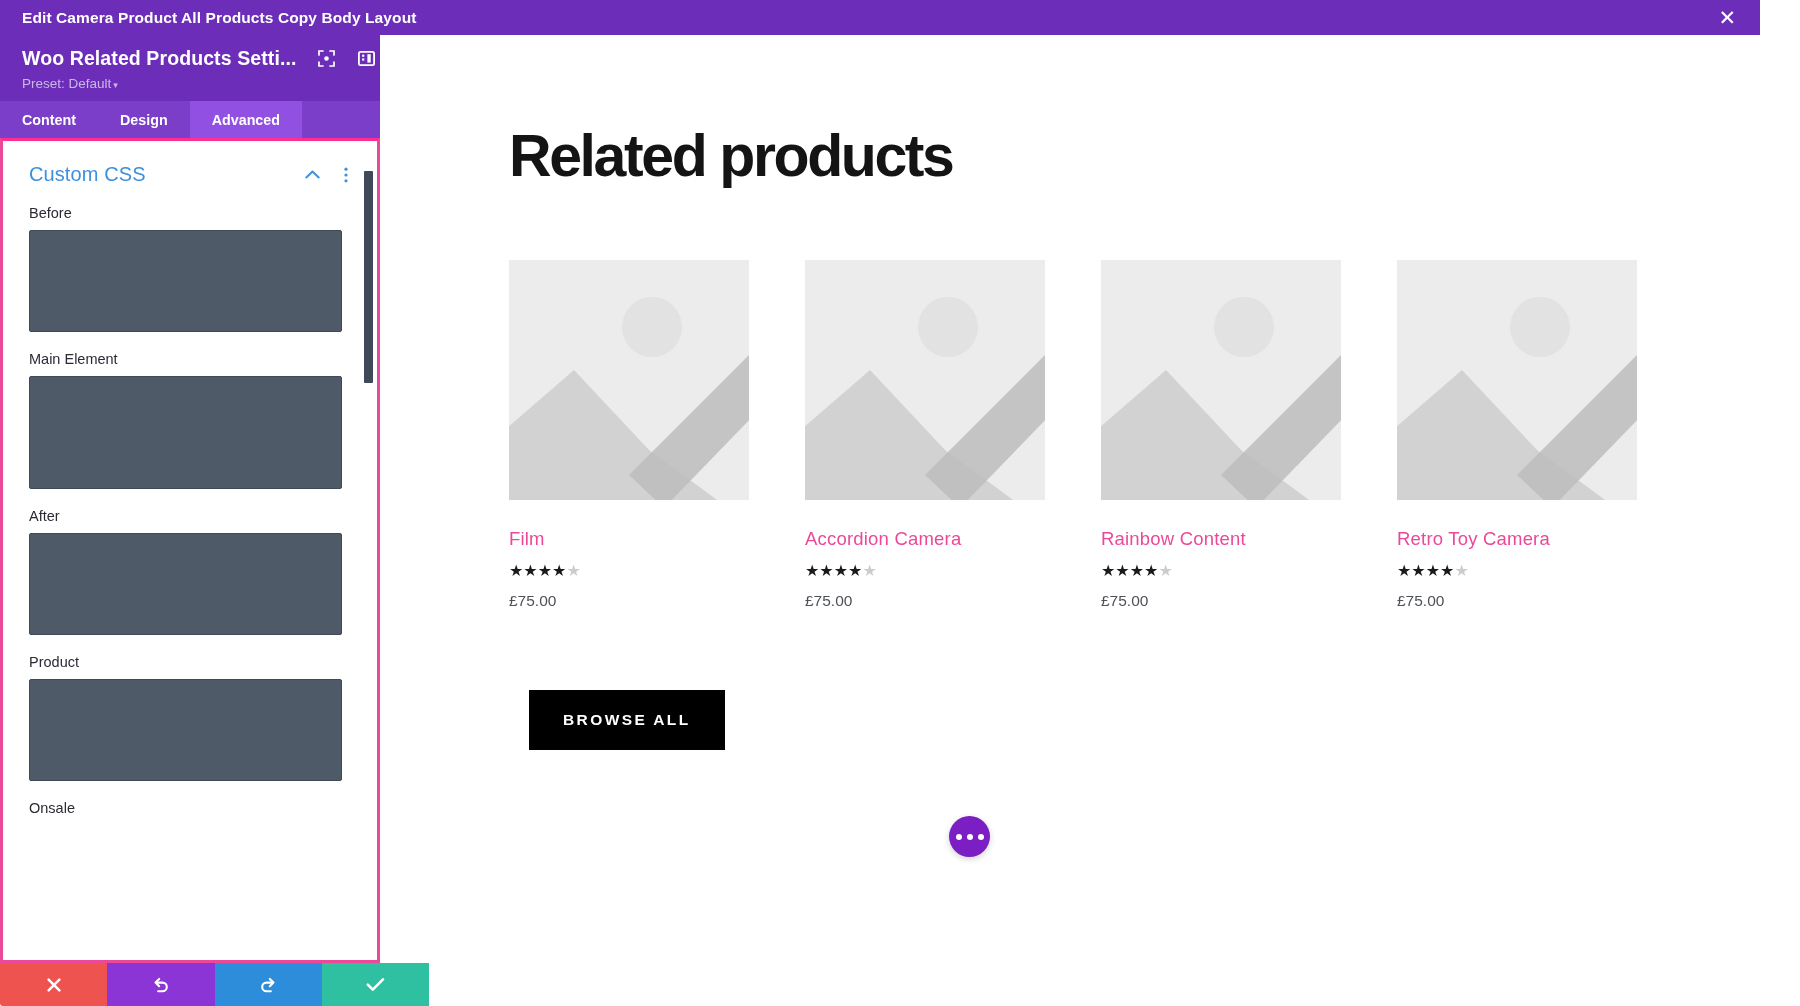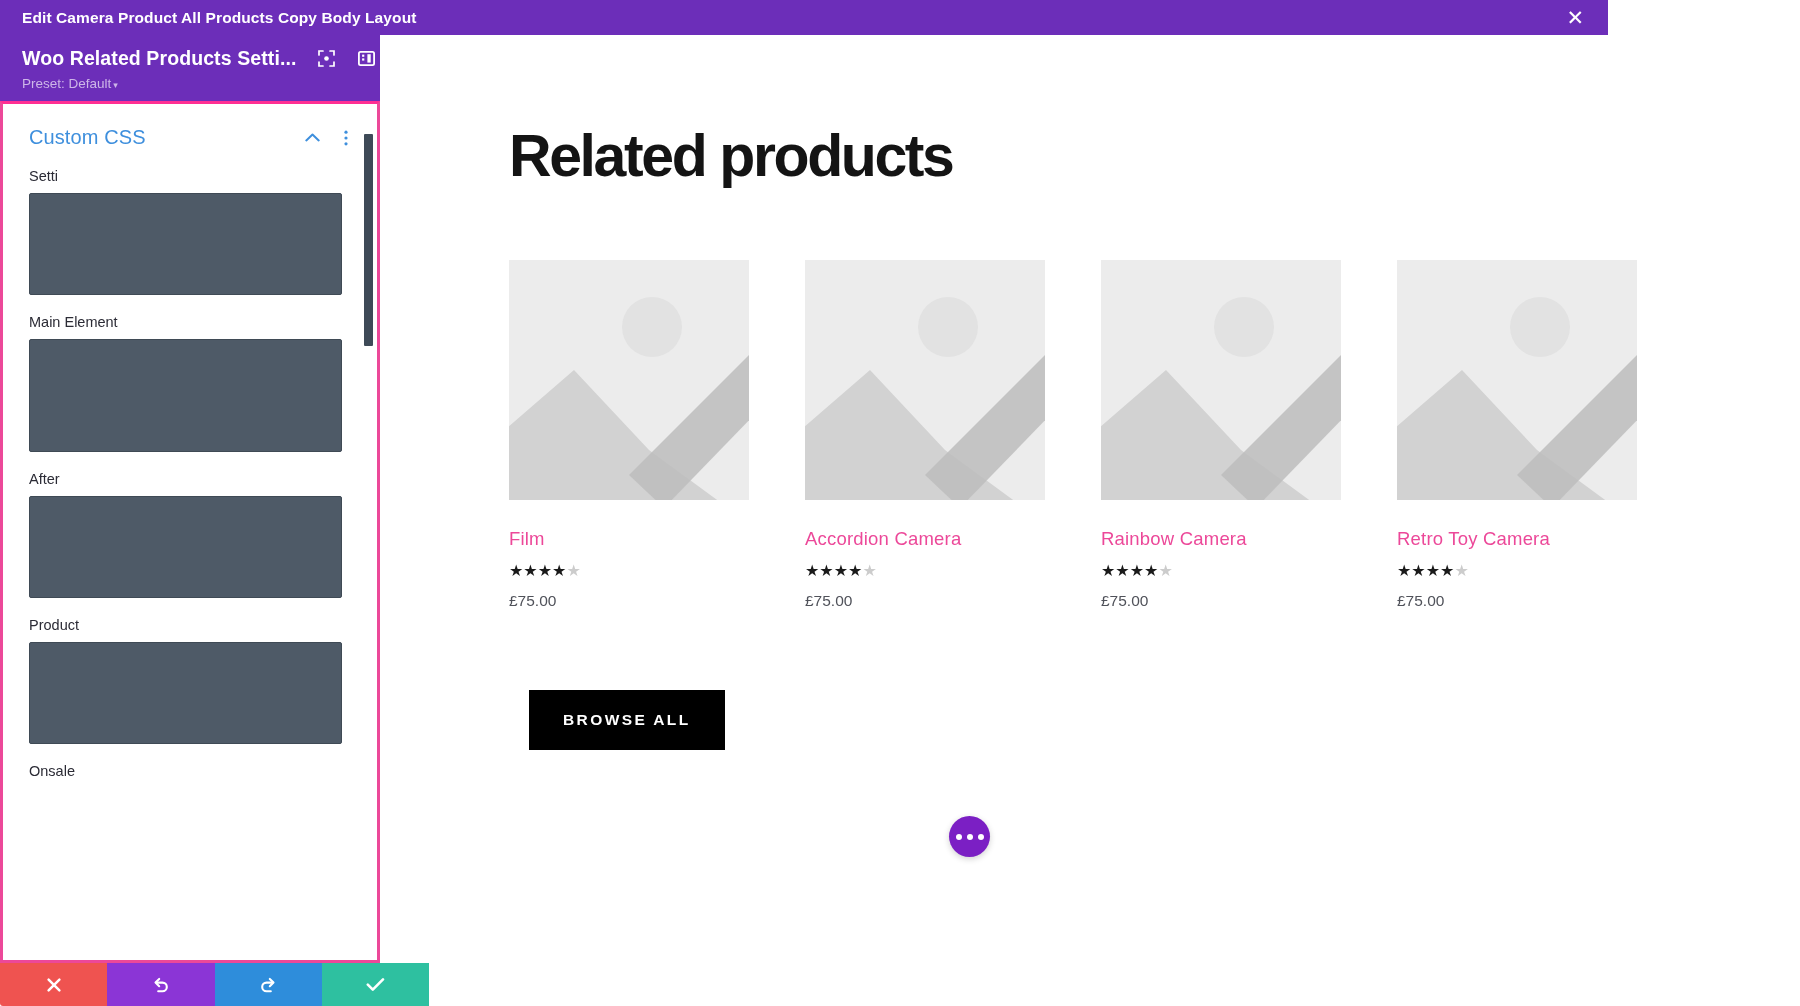--- a/index.html
+++ b/index.html
@@ -13,7 +13,7 @@
   
   #topbar {
     position: absolute; top: 0; left: 0;
-    width: 1608px; height: 35px;
+    width: 1760px; height: 35px;
     background: #6c2eb9;
     display: flex; align-items: center;
     z-index: 40;

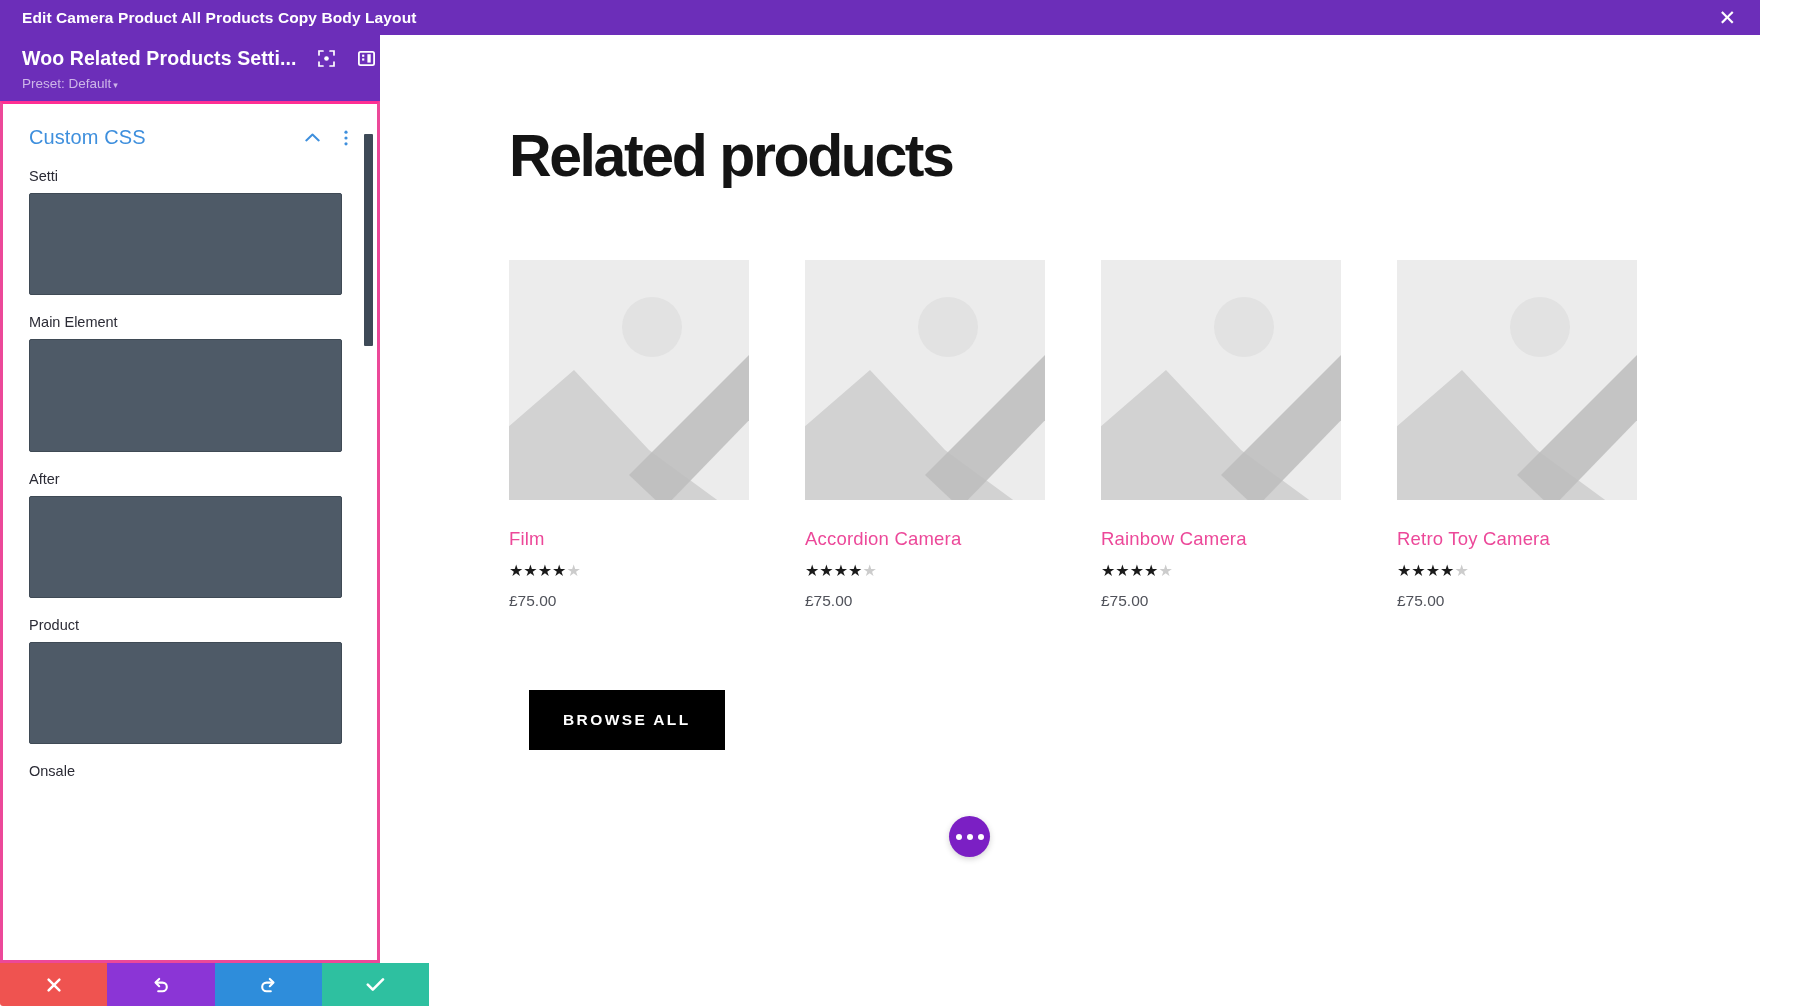--- a/index.html
+++ b/index.html
@@ -232,6 +232,11 @@
     </div>
   </div>
 
+  <div id="tabs">
+    <div class="tab">Content</div>
+    <div class="tab">Design</div>
+    <div class="tab active">Advanced</div>
+  </div>
 
   <div id="panel-body-wrap">
     <div id="panel-body">

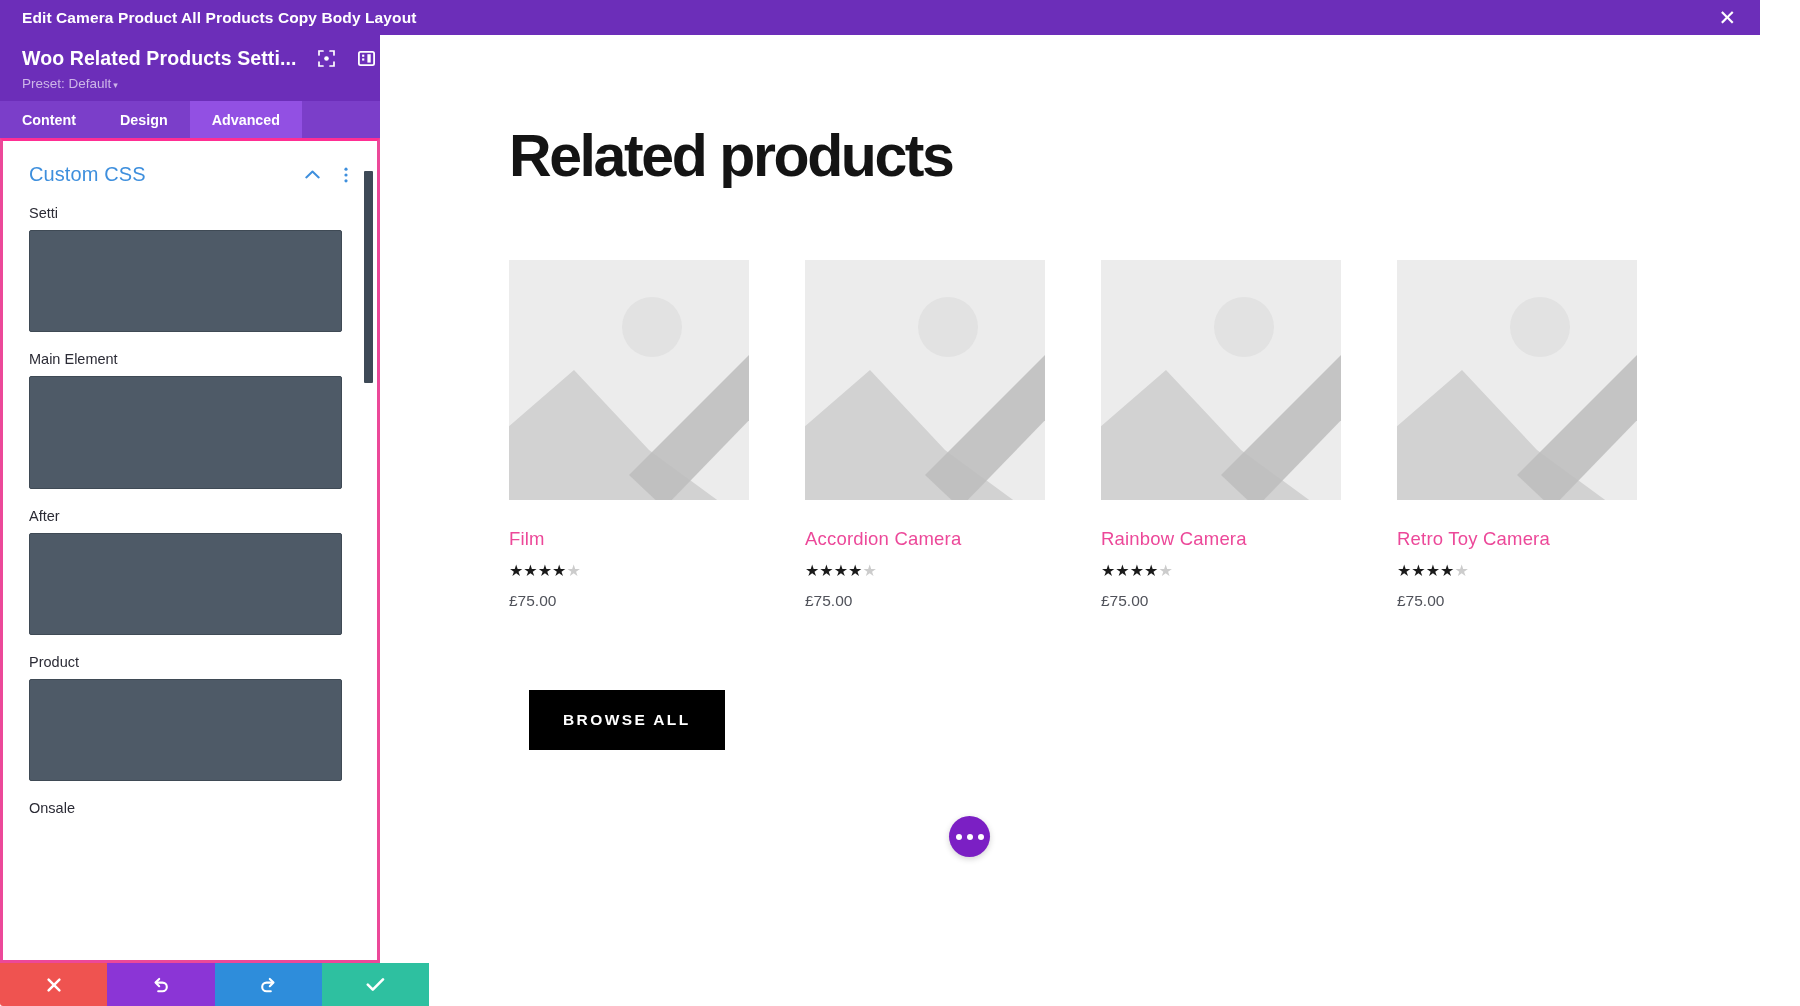--- a/index.html
+++ b/index.html
@@ -260,7 +260,7 @@
       </div>
 
       <div class="field">
-        <div class="field-label">Setti</div>
+        <div class="field-label">Before</div>
         <div class="field-textarea ta-short"></div>
       </div>
 

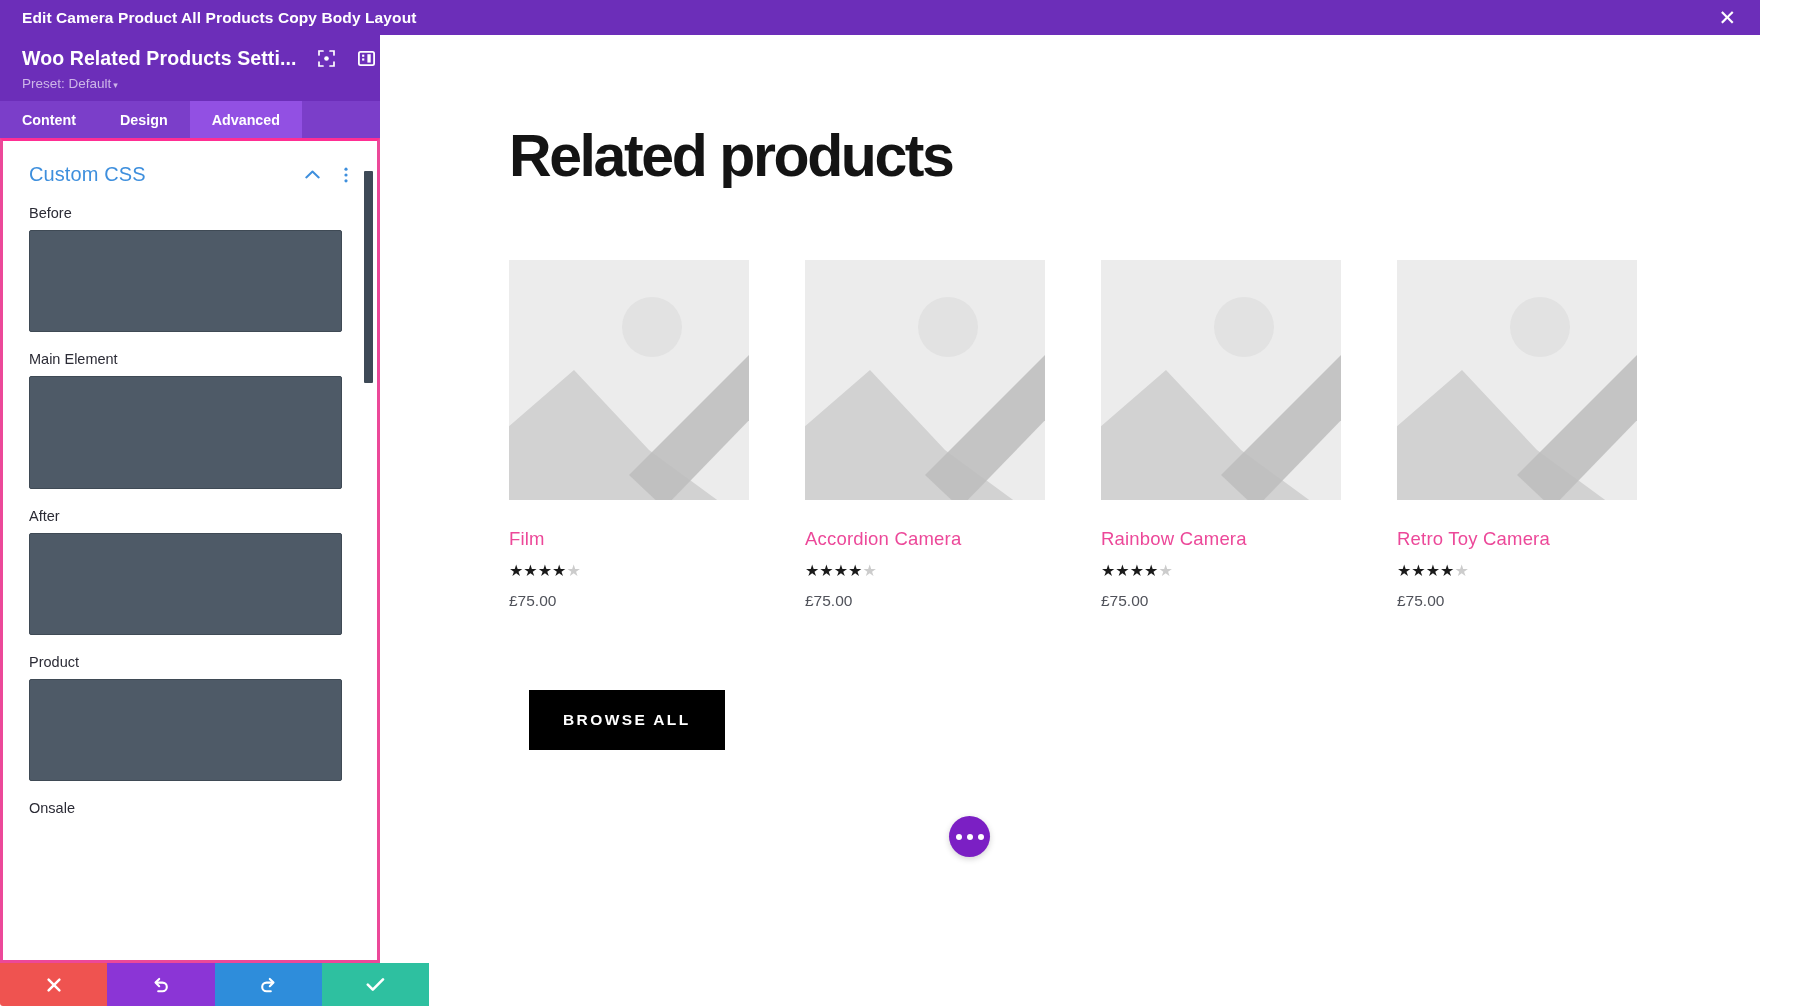--- a/index.html
+++ b/index.html
@@ -362,7 +362,7 @@
             <path d="M250 85 L120 215 L155 248 L250 150 Z" fill="#bdbdbd" opacity=".85"></path>
           </svg>
         </div>
-        <div class="product-name">Rainbow Camera</div>
+        <div class="product-name">Rainbow Content</div>
         <div class="stars">
           <span class="star-on">★</span><span class="star-on">★</span><span class="star-on">★</span><span class="star-on">★</span><span class="star-off">★</span>
         </div>

